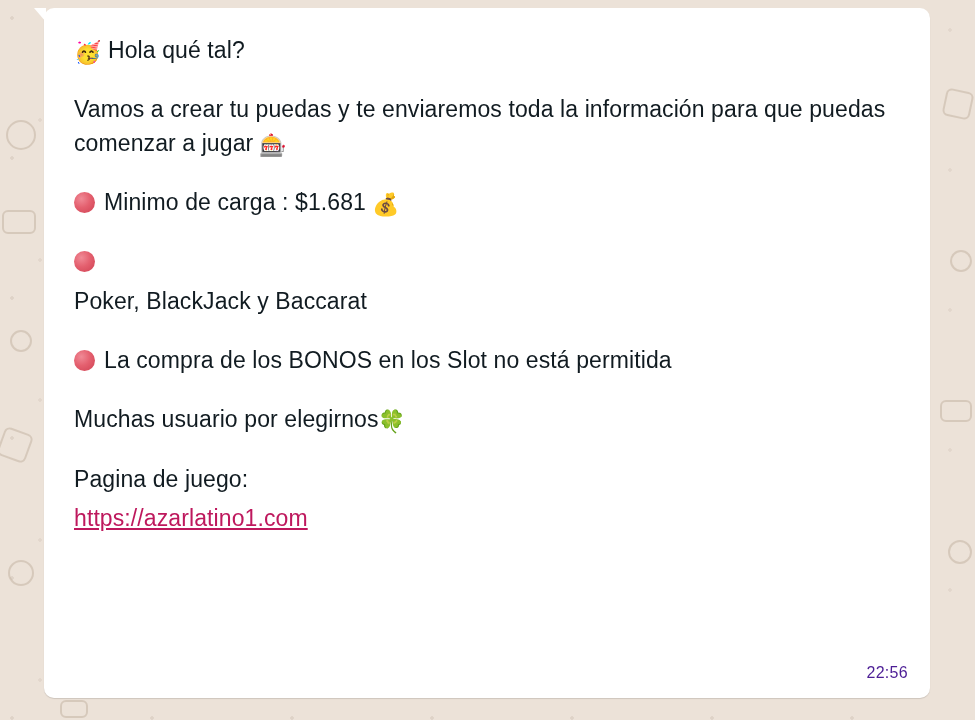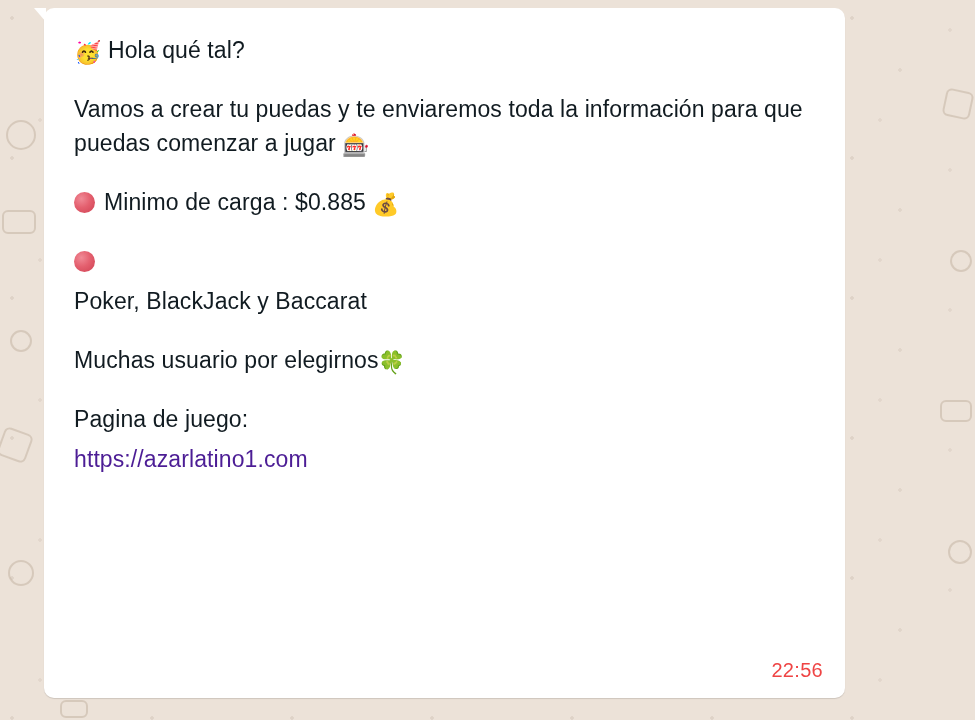--- a/index.html
+++ b/index.html
@@ -39,7 +39,7 @@
     position: absolute;
     left: 44px;
     top: 8px;
-    width: 801px;
+    width: 886px;
     min-height: 690px;
     background: #ffffff;
     border-radius: 10px;

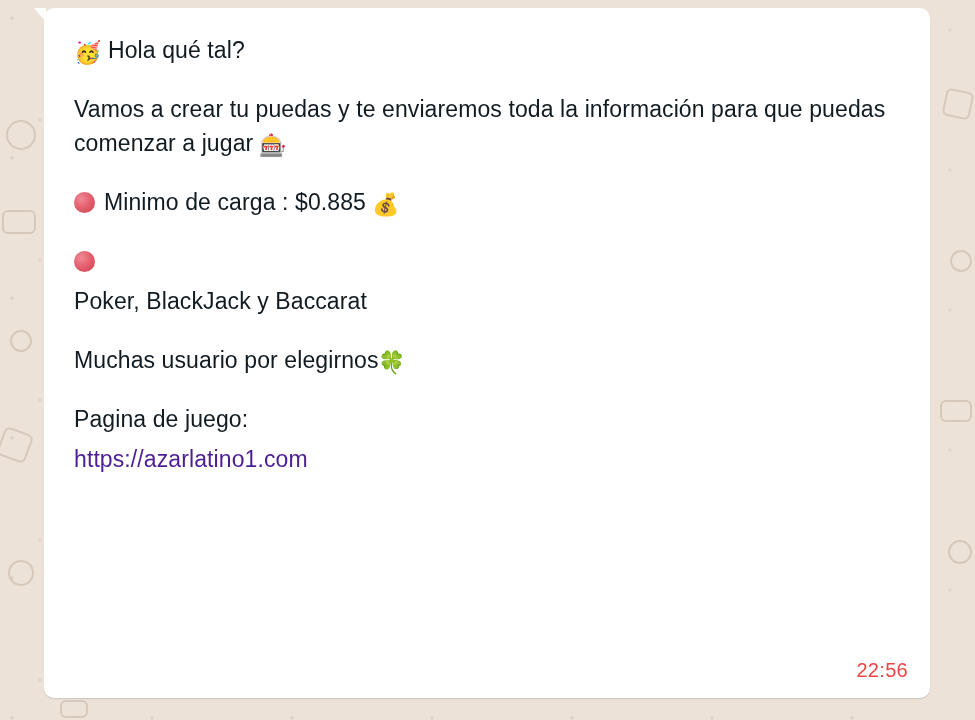--- a/index.html
+++ b/index.html
@@ -134,7 +134,7 @@
     </div>
 
     <div class="para">
-      <span class="bullet-dot"></span><span>Minimo de carga : $0.885 </span><span class="emoji">💰</span>
+      <span class="bullet-dot"></span><span>Minimo de carga : $1.681 </span><span class="emoji">💰</span>
     </div>
 
     <div class="para tight">

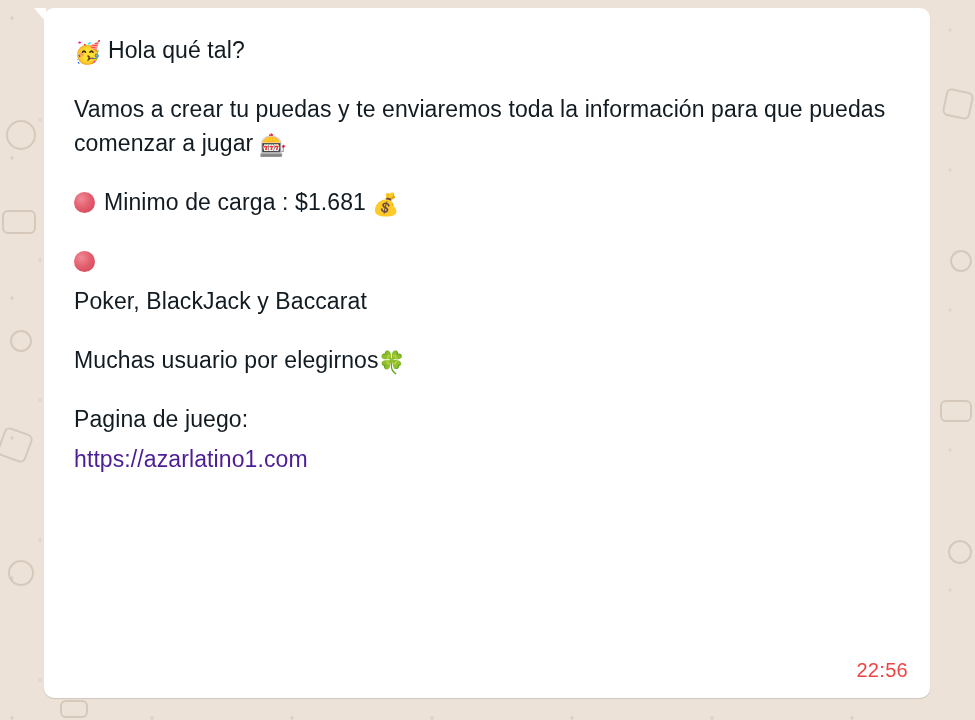--- a/index.html
+++ b/index.html
@@ -142,6 +142,9 @@
     </div>
     <div class="para">Poker, BlackJack y Baccarat</div>
 
+    <div class="para">
+      <span class="bullet-dot"></span><span>La compra de los BONOS en los Slot no está permitida</span>
+    </div>
 
 
     <div class="para">

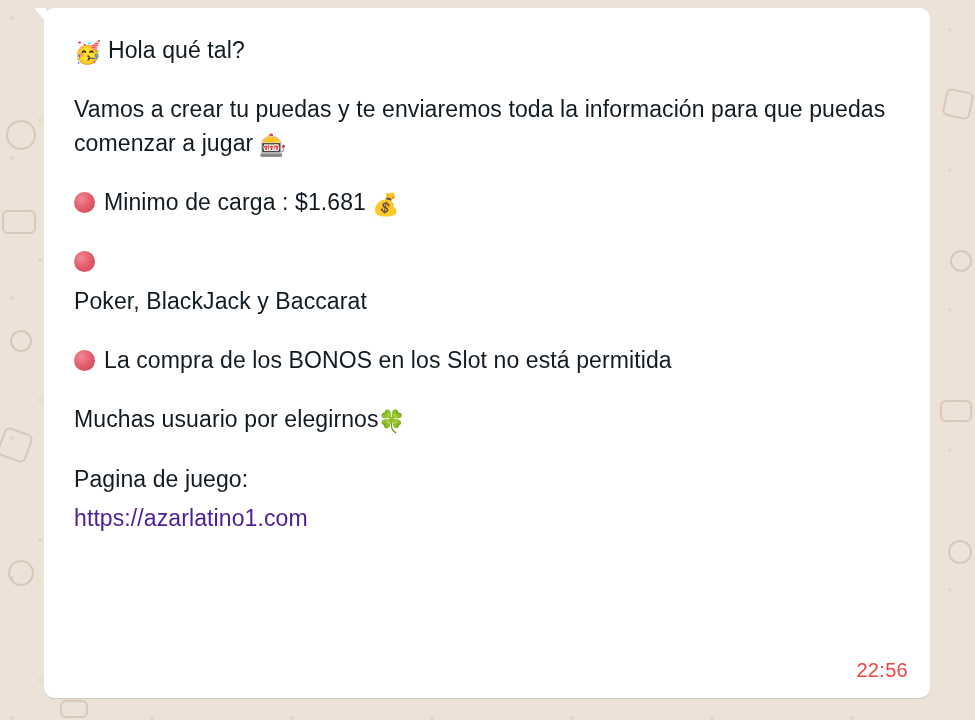--- a/index.html
+++ b/index.html
@@ -92,7 +92,8 @@
   }
 
   .link {
-    color: #4c1d95;
+    color: #be185d;
+    text-decoration: underline;
     cursor: pointer;
   }
 

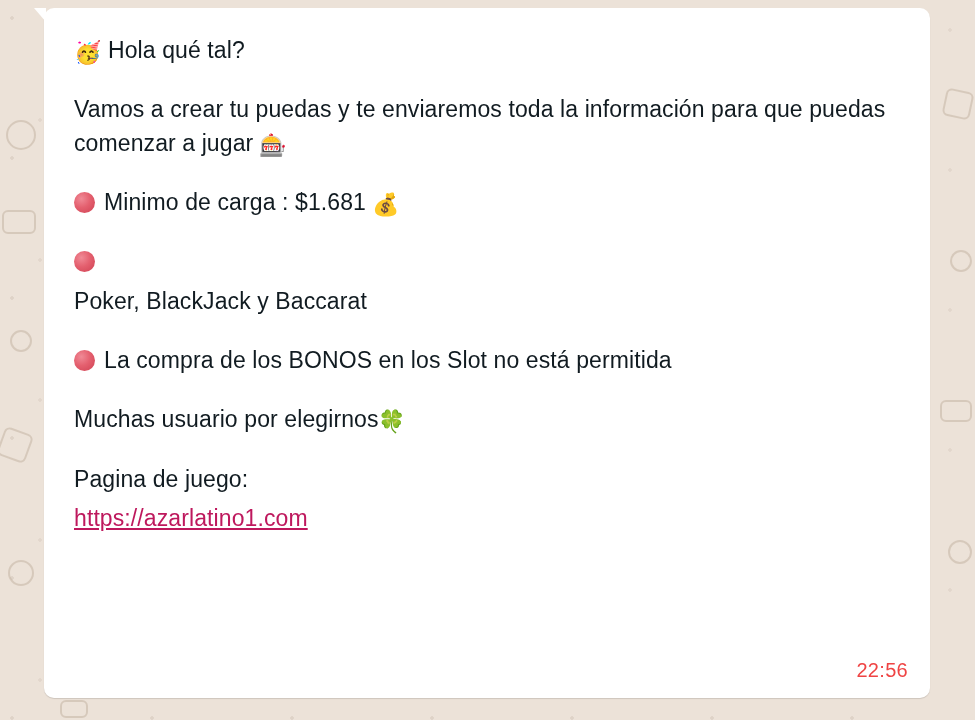--- a/index.html
+++ b/index.html
@@ -101,8 +101,8 @@
     position: absolute;
     right: 22px;
     bottom: 16px;
-    font-size: 20px;
-    color: #ef4444;
+    font-size: 16px;
+    color: #4c1d95;
     letter-spacing: 0.3px;
   }
 </style>

